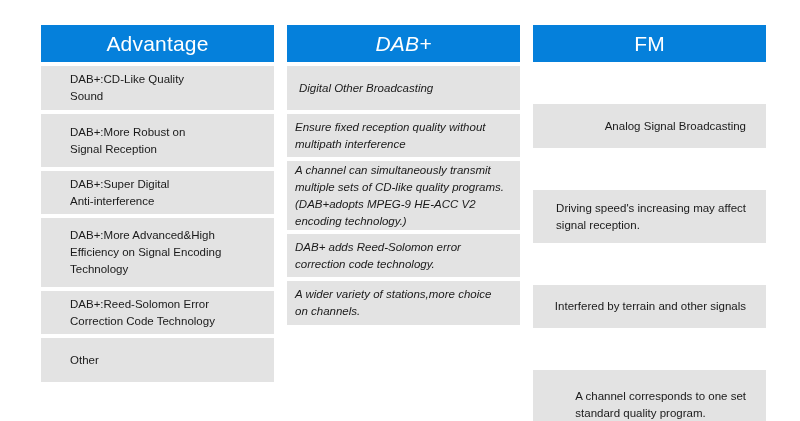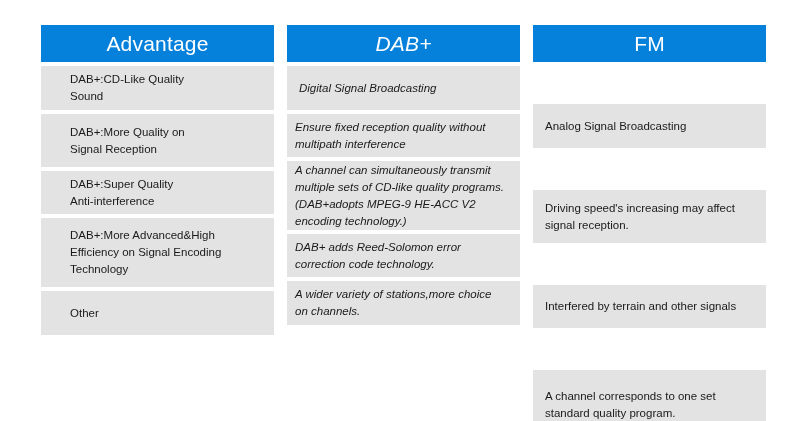--- a/index.html
+++ b/index.html
@@ -116,7 +116,7 @@
   <div class="column col-dabplus">
     <div class="col-header">DAB+</div>
     <div class="cell r0 first-indent">
-        <span class="txt">Digital Signal Broadcasting</span>
+        <span class="txt">Digital Other Broadcasting</span>
       </div>
     <div class="cell r2">
         <span class="txt">Ensure fixed reception quality without

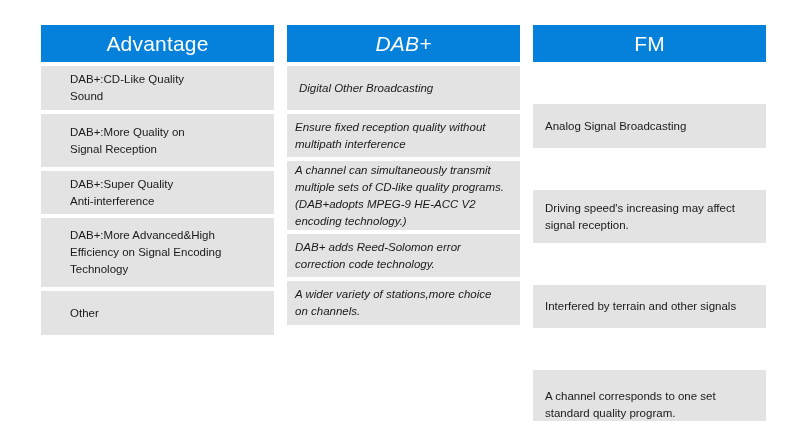--- a/index.html
+++ b/index.html
@@ -96,7 +96,7 @@
 Sound</span>
       </div>
     <div class="cell r1">
-        <span class="txt">DAB+:More Quality on
+        <span class="txt">DAB+:More Robust on
 Signal Reception</span>
       </div>
     <div class="cell r2">

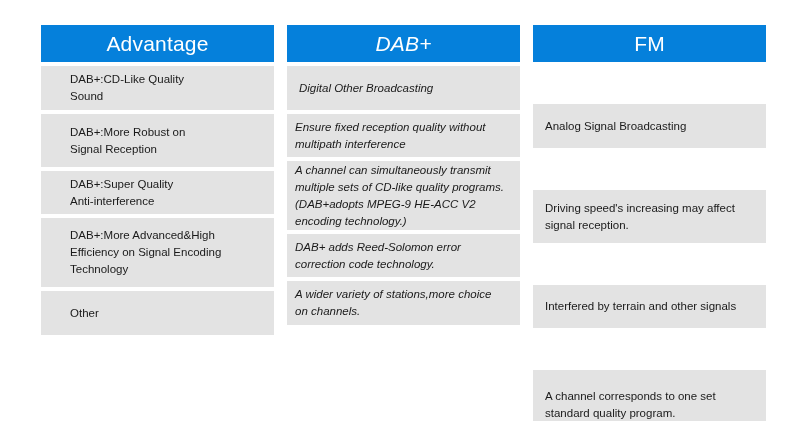--- a/index.html
+++ b/index.html
@@ -57,7 +57,8 @@
     padding: 6px 12px 6px 8px;
   }
   .col-fm .cell {
-    padding: 6px 4px 6px 12px;
+    padding: 6px 20px 6px 12px;
+    justify-content: flex-end;
   }
   .col-dabplus .cell.first-indent {
     padding-left: 12px;

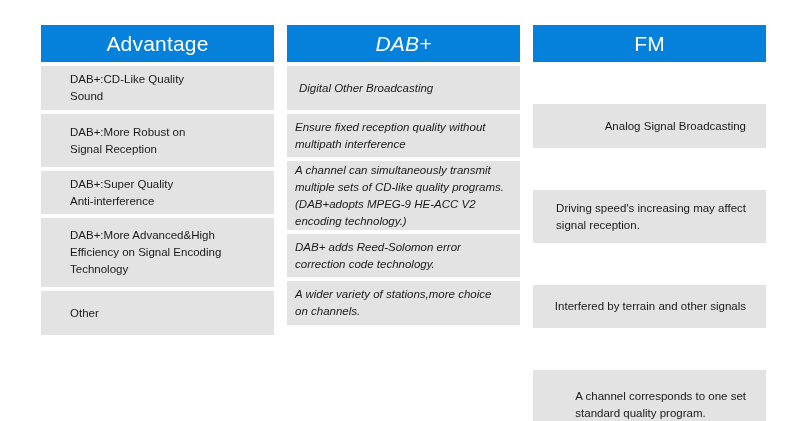--- a/index.html
+++ b/index.html
@@ -101,7 +101,7 @@
 Signal Reception</span>
       </div>
     <div class="cell r2">
-        <span class="txt">DAB+:Super Quality
+        <span class="txt">DAB+:Super Digital
 Anti-interference</span>
       </div>
     <div class="cell r3">

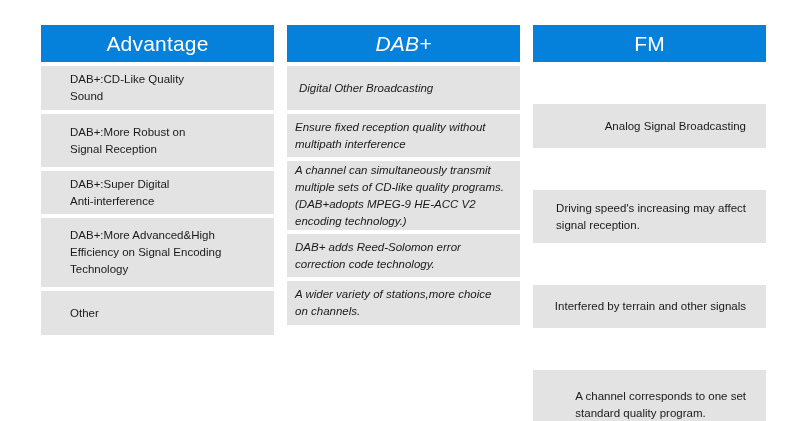--- a/index.html
+++ b/index.html
@@ -109,6 +109,10 @@
 Efficiency on Signal Encoding
 Technology</span>
       </div>
+    <div class="cell r4">
+        <span class="txt">DAB+:Reed-Solomon Error
+Correction Code Technology</span>
+      </div>
     <div class="cell r5">
         <span class="txt">Other</span>
       </div>

